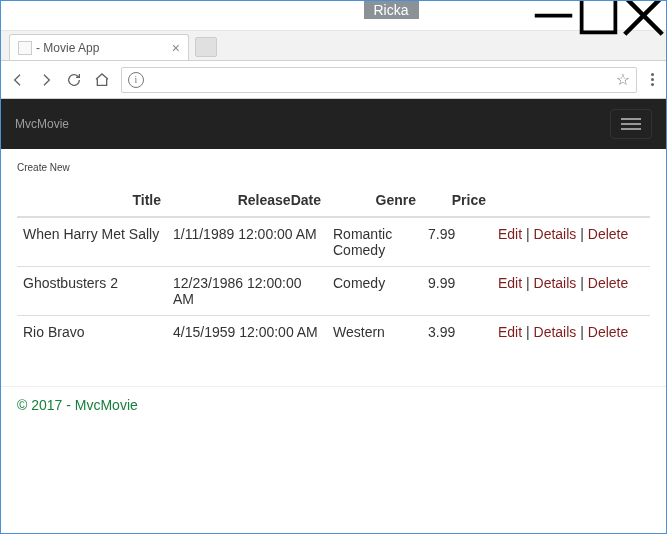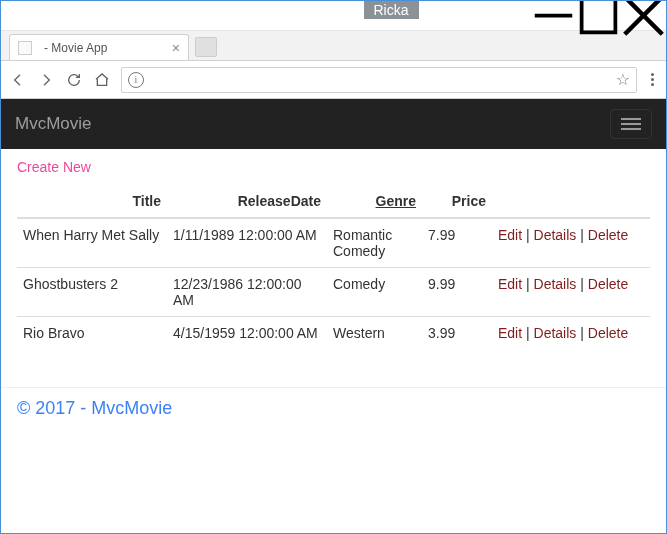--- a/index.html
+++ b/index.html
@@ -62,7 +62,7 @@
       display: flex;
       align-items: center;
       padding: 0 8px;
-      gap: 12px;
+      gap: 4px;
       font-size: 12px;
       color: #555;
     }

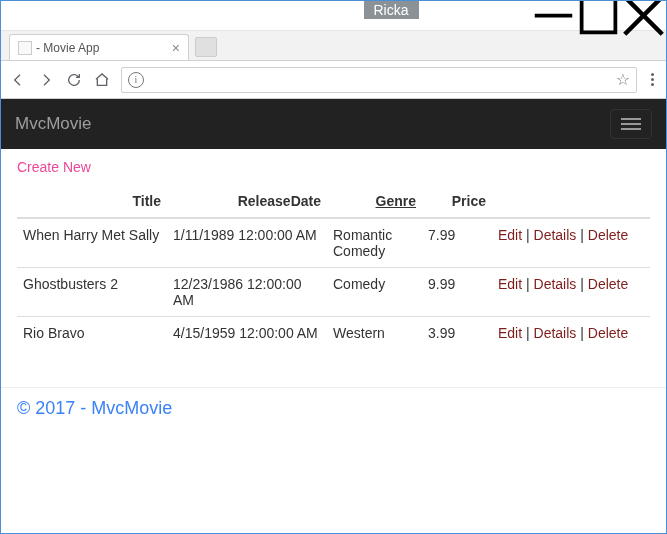--- a/index.html
+++ b/index.html
@@ -151,7 +151,7 @@
     }
     .brand {
       color: #9d9d9d;
-      font-size: 17px;
+      font-size: 12px;
     }
     .hamburger {
       border: 1px solid #333;

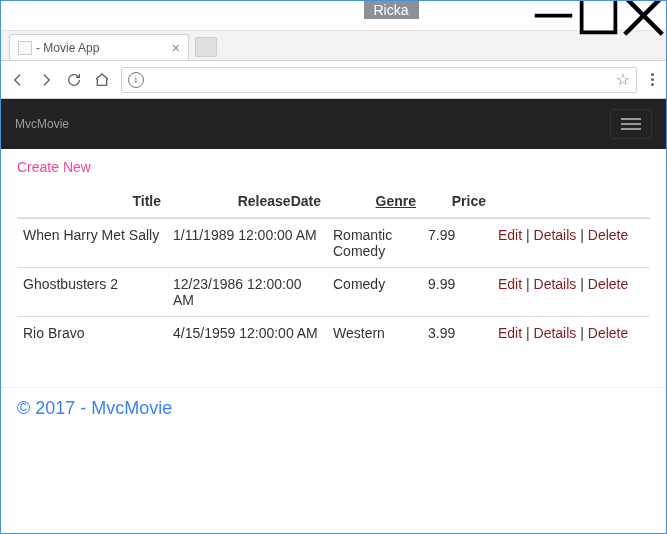--- a/index.html
+++ b/index.html
@@ -170,8 +170,8 @@
       padding: 10px 16px 20px;
     }
     .create-link {
-      color: #ec4899;
-      font-size: 14px;
+      color: #404040;
+      font-size: 10px;
       text-decoration: none;
     }
     table {

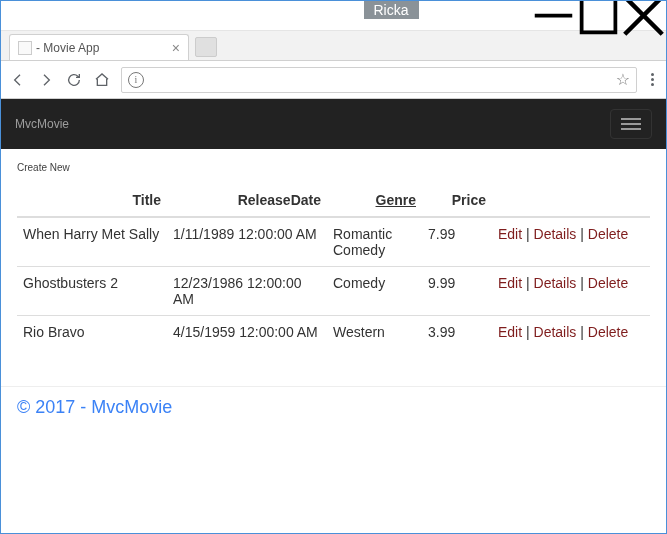--- a/index.html
+++ b/index.html
@@ -210,7 +210,7 @@
     }
     .col-title { width: 150px; }
     .col-date { width: 160px; margin-top: 27px; }
-    .col-genre { width: 95px; text-decoration: underline; }
+    .col-genre { width: 95px; }
     .col-price { width: 70px; }
   </style>
 </head>

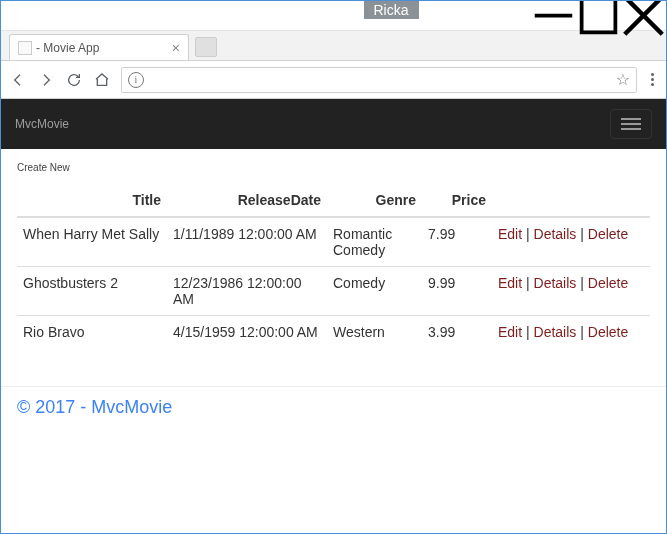--- a/index.html
+++ b/index.html
@@ -205,8 +205,8 @@
     }
     .footer {
       padding: 0 16px 12px;
-      font-size: 18px;
-      color: #3b82f6;
+      font-size: 14px;
+      color: #15803d;
     }
     .col-title { width: 150px; }
     .col-date { width: 160px; margin-top: 27px; }

